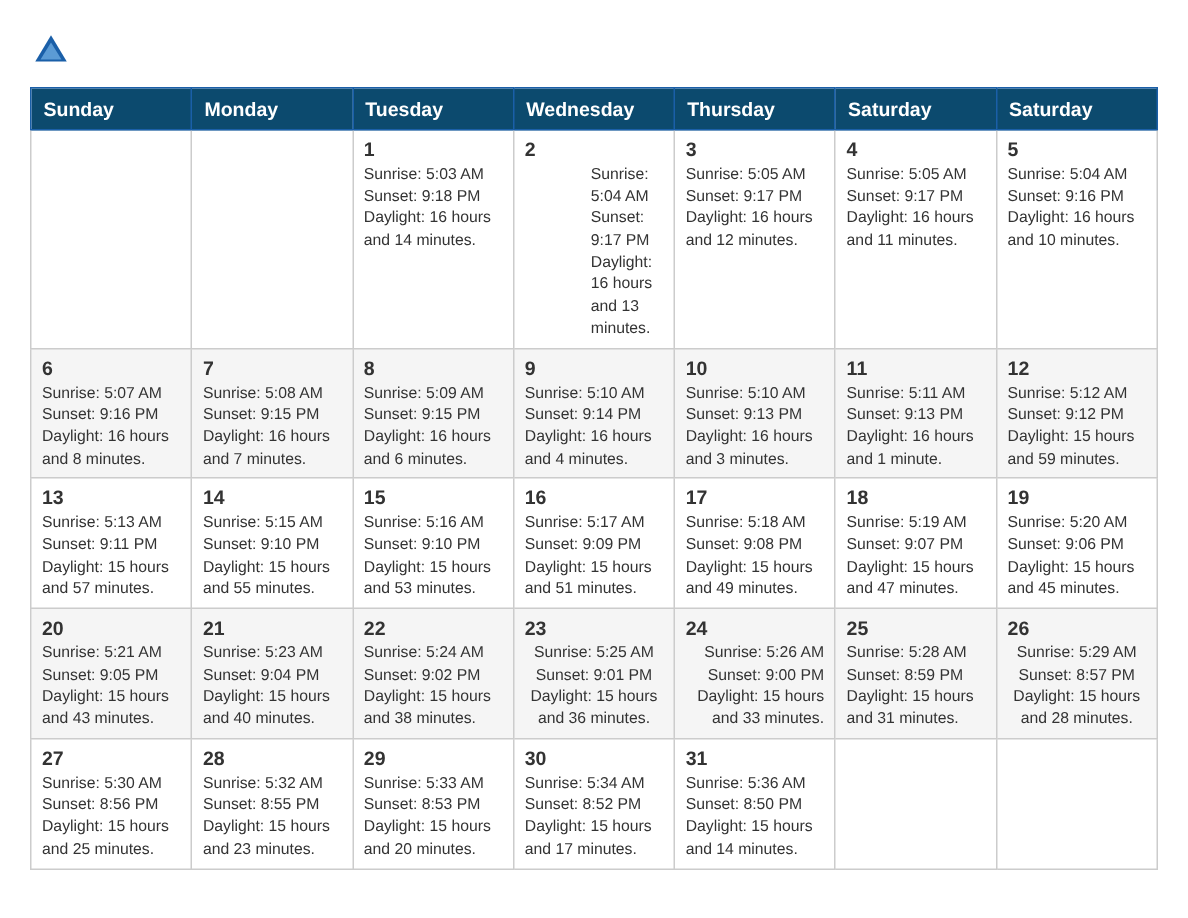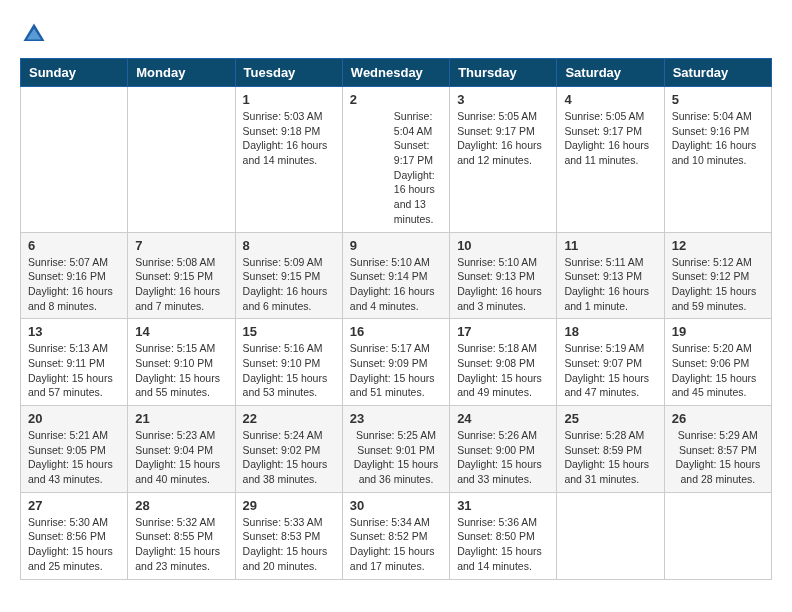--- a/index.html
+++ b/index.html
@@ -276,7 +276,7 @@
         </td>
         <td>
           <span class="day-number">24</span>
-          <div class="day-info" style="white-space: pre-line;">Sunrise: 5:26 AM
+          <div class="day-info" style="white-space: pre-line; text-align: right;">Sunrise: 5:26 AM
 Sunset: 9:00 PM
 Daylight: 15 hours and 33 minutes.</div>
         </td>

